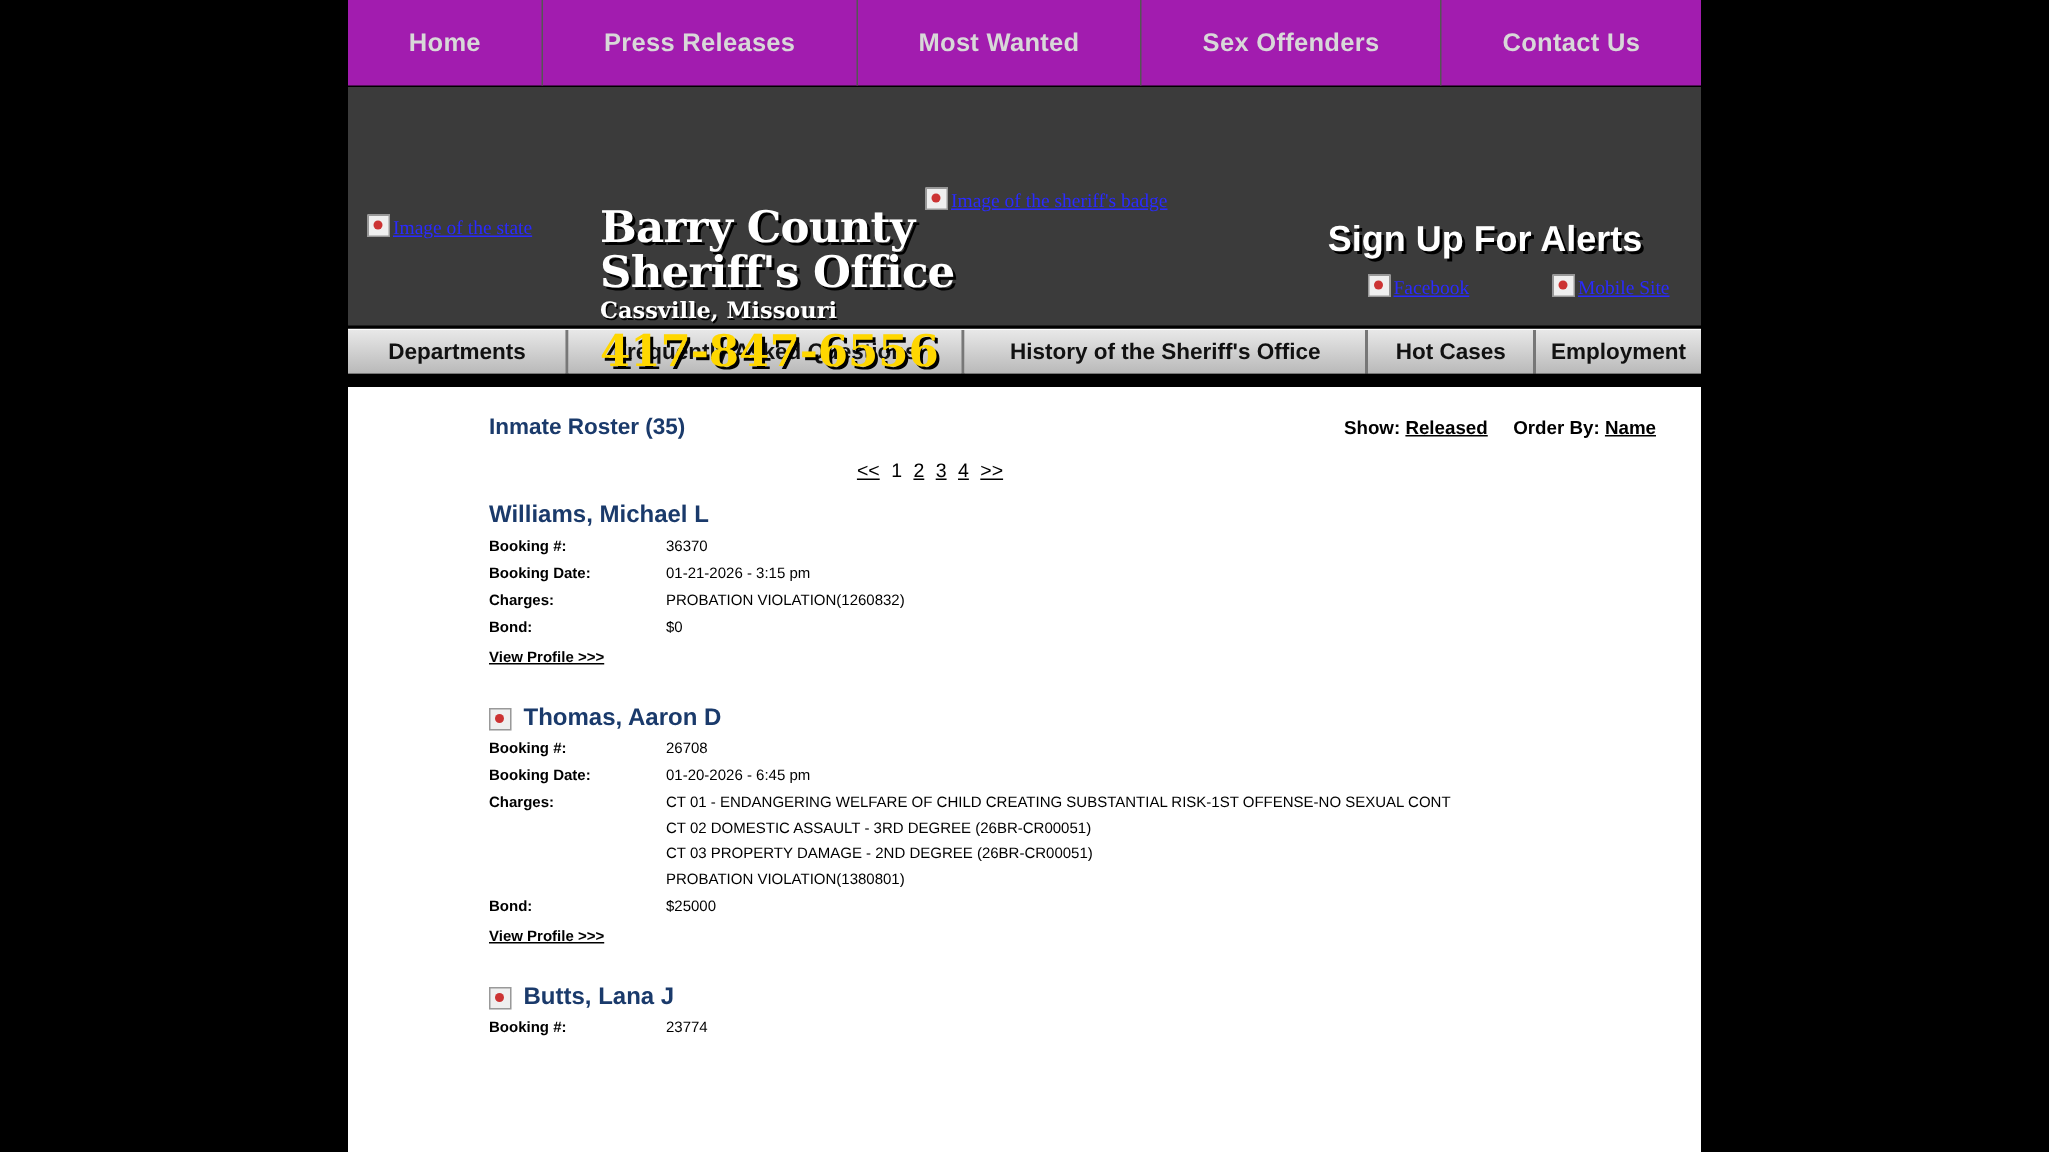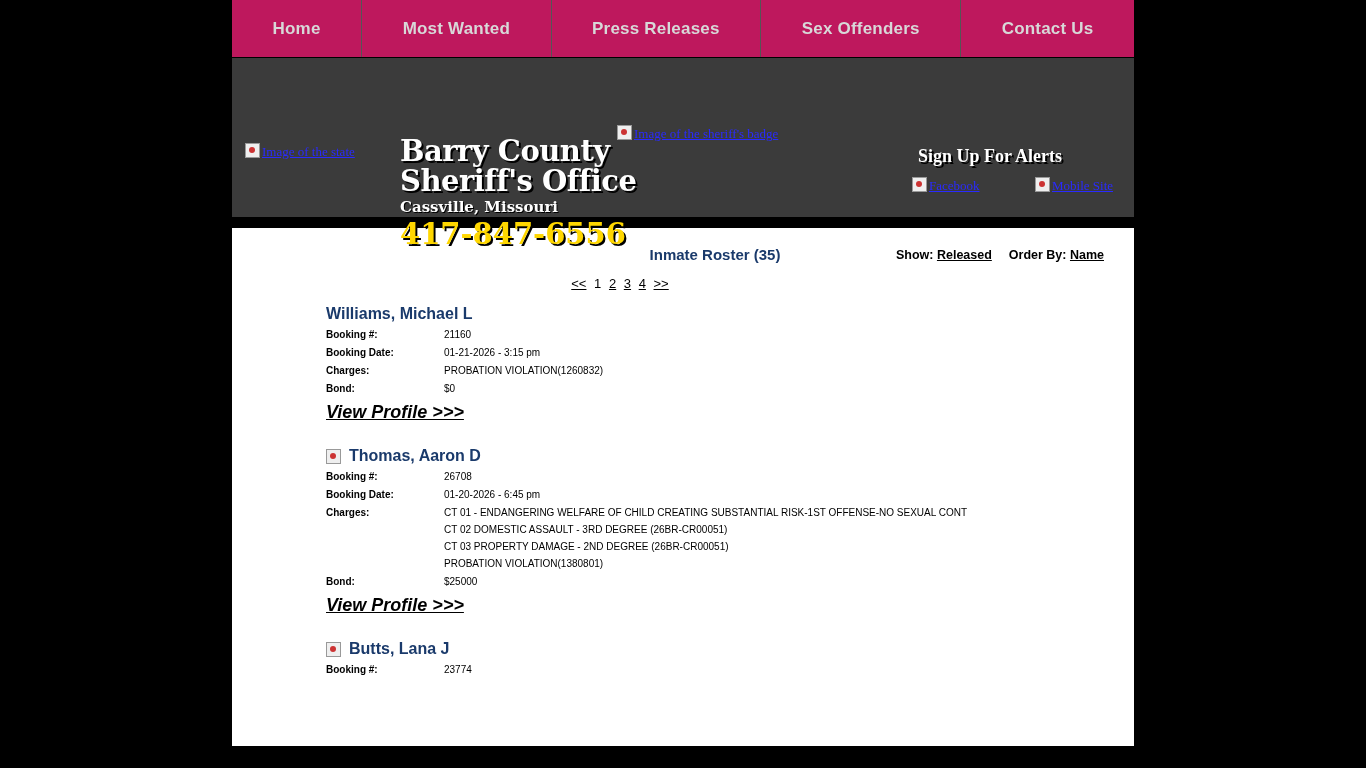--- a/index.html
+++ b/index.html
@@ -26,7 +26,7 @@
   
   .topnav {
     display: flex;
-    background: #be185d;
+    background: #a21caf;
     border-bottom: 1px solid #000;
     height: 57px;
   }

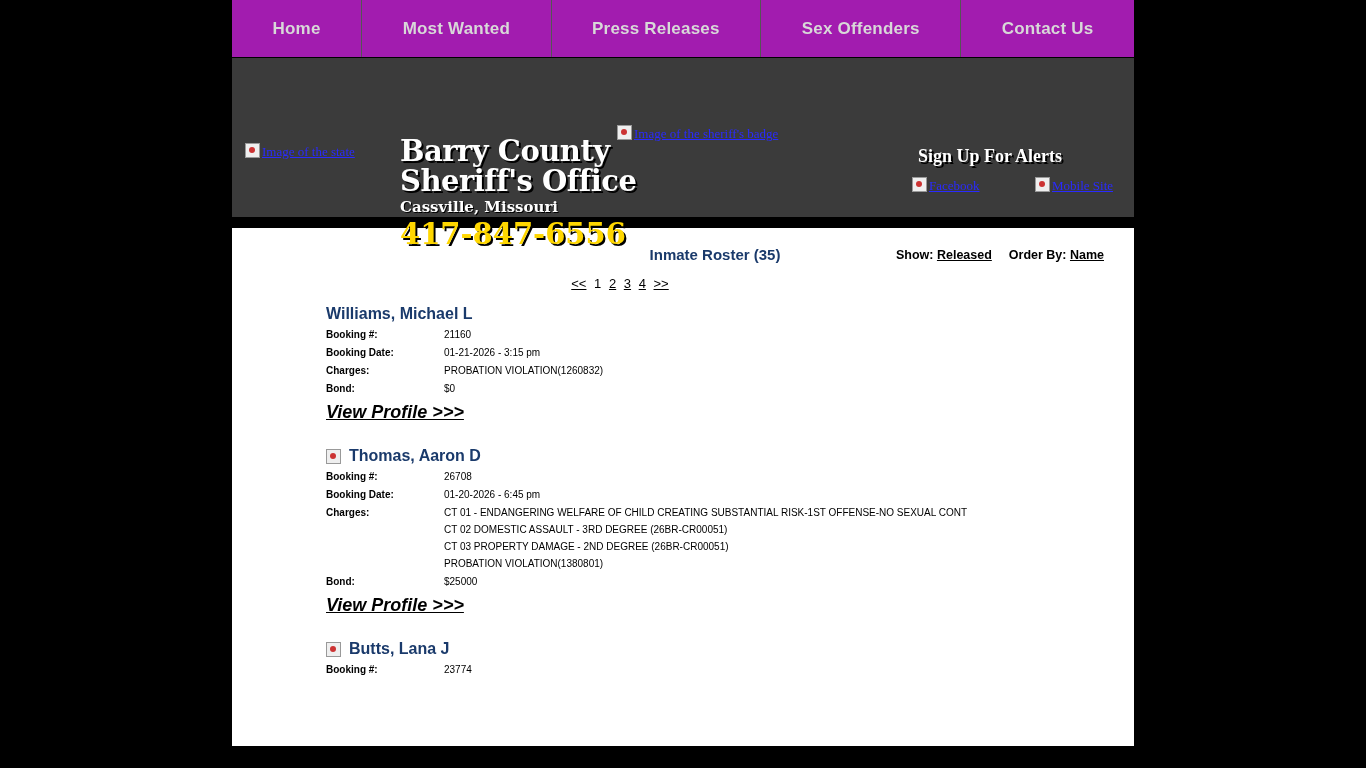--- a/index.html
+++ b/index.html
@@ -271,8 +271,8 @@
 
     <div class="topnav">
       <div class="cell">Home</div>
+      <div class="cell">Press Releases</div>
       <div class="cell">Most Wanted</div>
-      <div class="cell">Press Releases</div>
       <div class="cell">Sex Offenders</div>
       <div class="cell">Contact Us</div>
     </div>

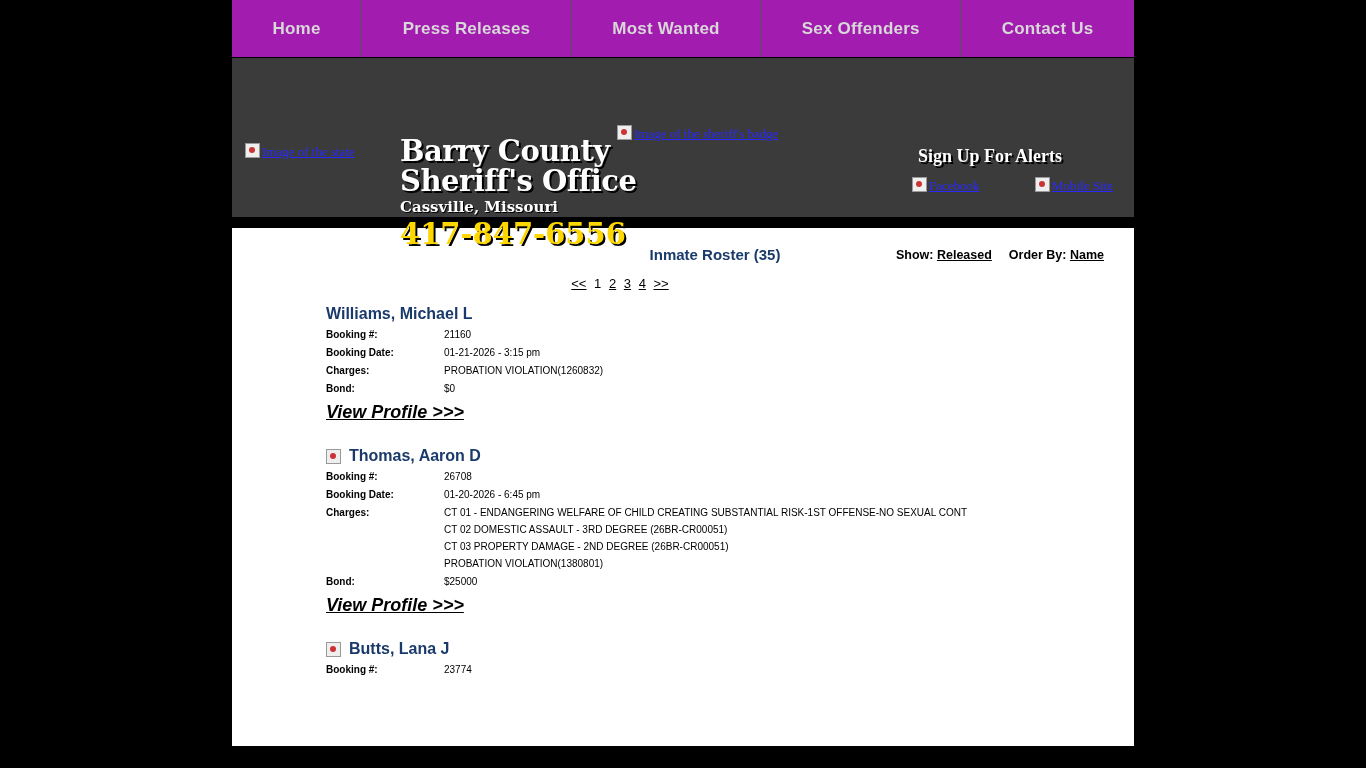--- a/index.html
+++ b/index.html
@@ -117,9 +117,9 @@
   }
   .alerts .hdr {
     color: #fff;
-    font-family: Liberation Serif, serif;
-    font-weight: bold;
-    font-size: 18px;
+    font-family: Liberation Sans, sans-serif;
+    font-weight: bold;
+    font-size: 24px;
     text-shadow: 2px 2px 0 #000;
     white-space: nowrap;
   }

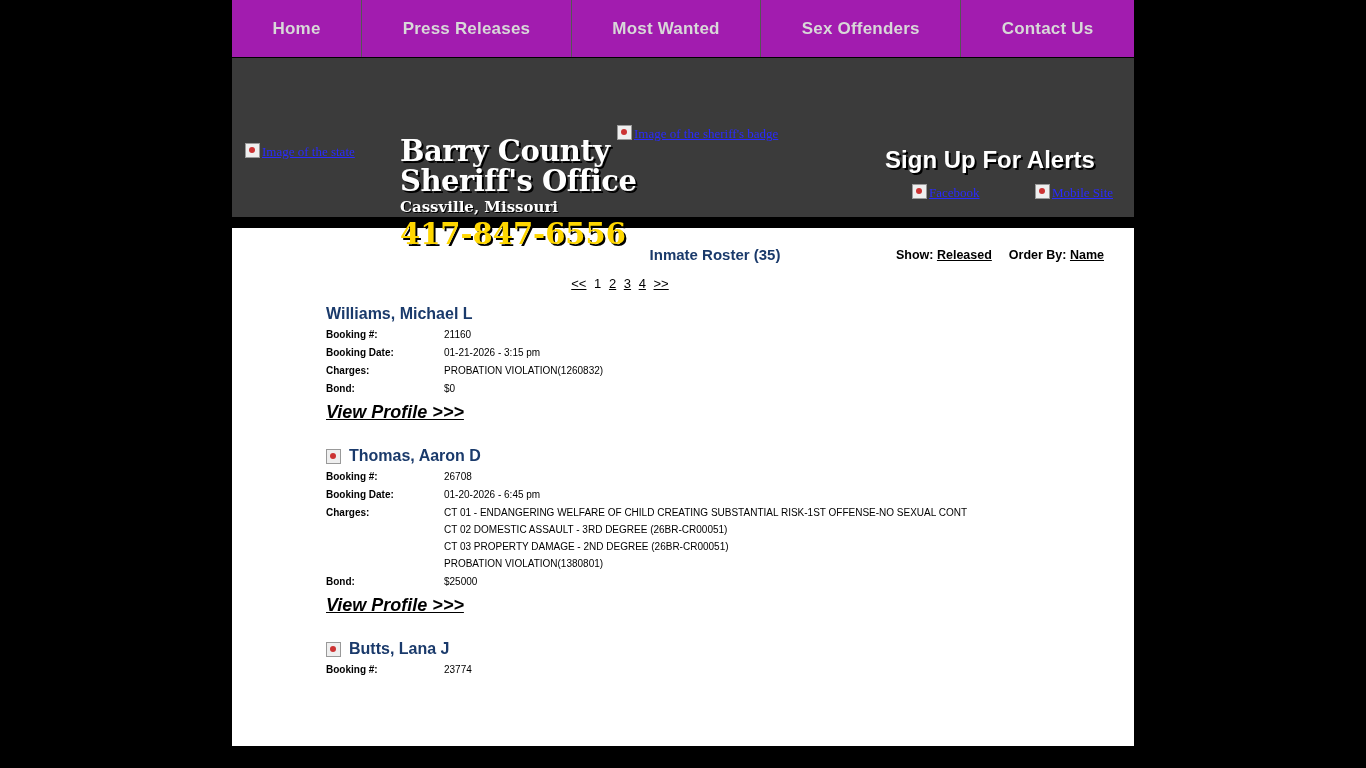--- a/index.html
+++ b/index.html
@@ -298,6 +298,13 @@
       </div>
     </div>
 
+    <div class="subnav">
+      <div class="cell c-dept">Departments</div>
+      <div class="cell c-faq">Frequently Asked Questions</div>
+      <div class="cell c-hist">History of the Sheriff's Office</div>
+      <div class="cell c-hot">Hot Cases</div>
+      <div class="cell c-emp">Employment</div>
+    </div>
 
     <div class="content-outer">
       <div class="content">

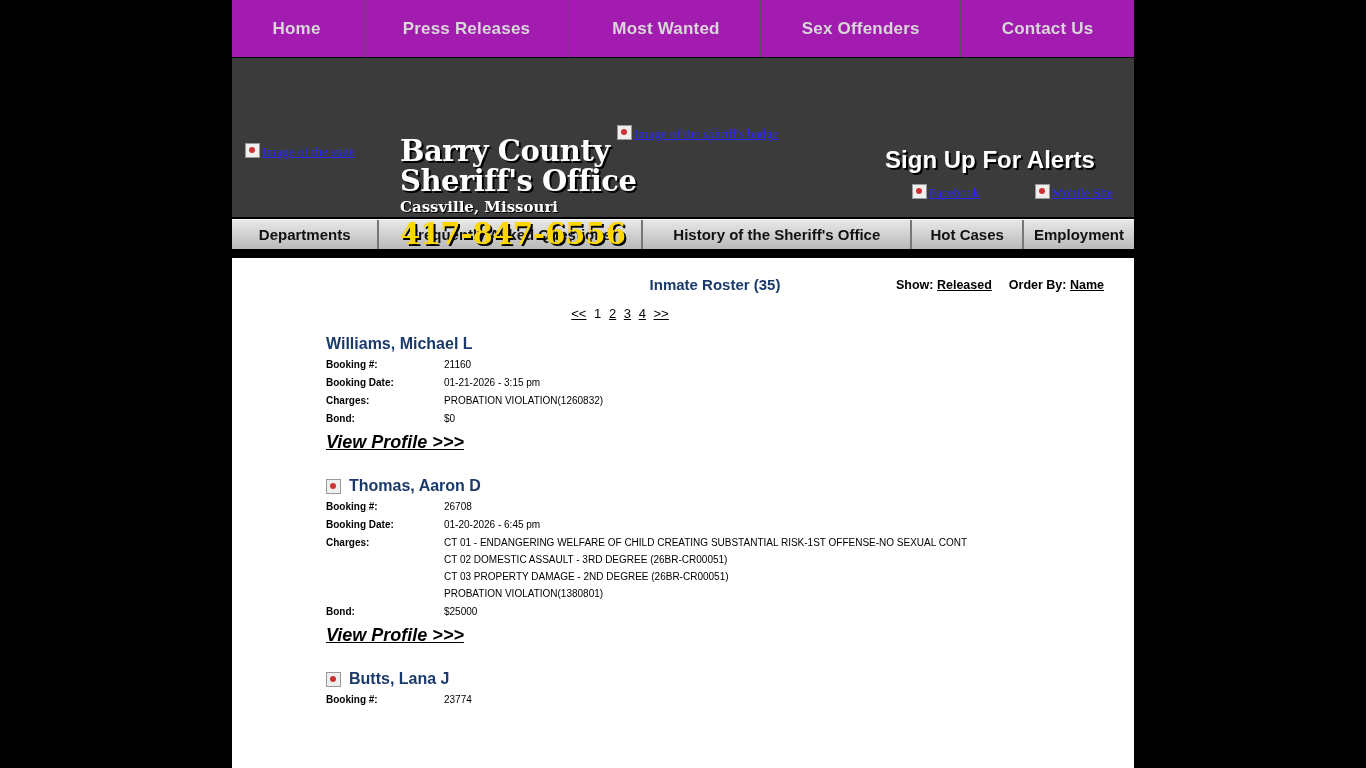--- a/index.html
+++ b/index.html
@@ -169,7 +169,6 @@
   .roster-head {
     position: relative;
     height: 24px;
-    text-align: center;
   }
   .roster-title {
     color: #1a3a6b;

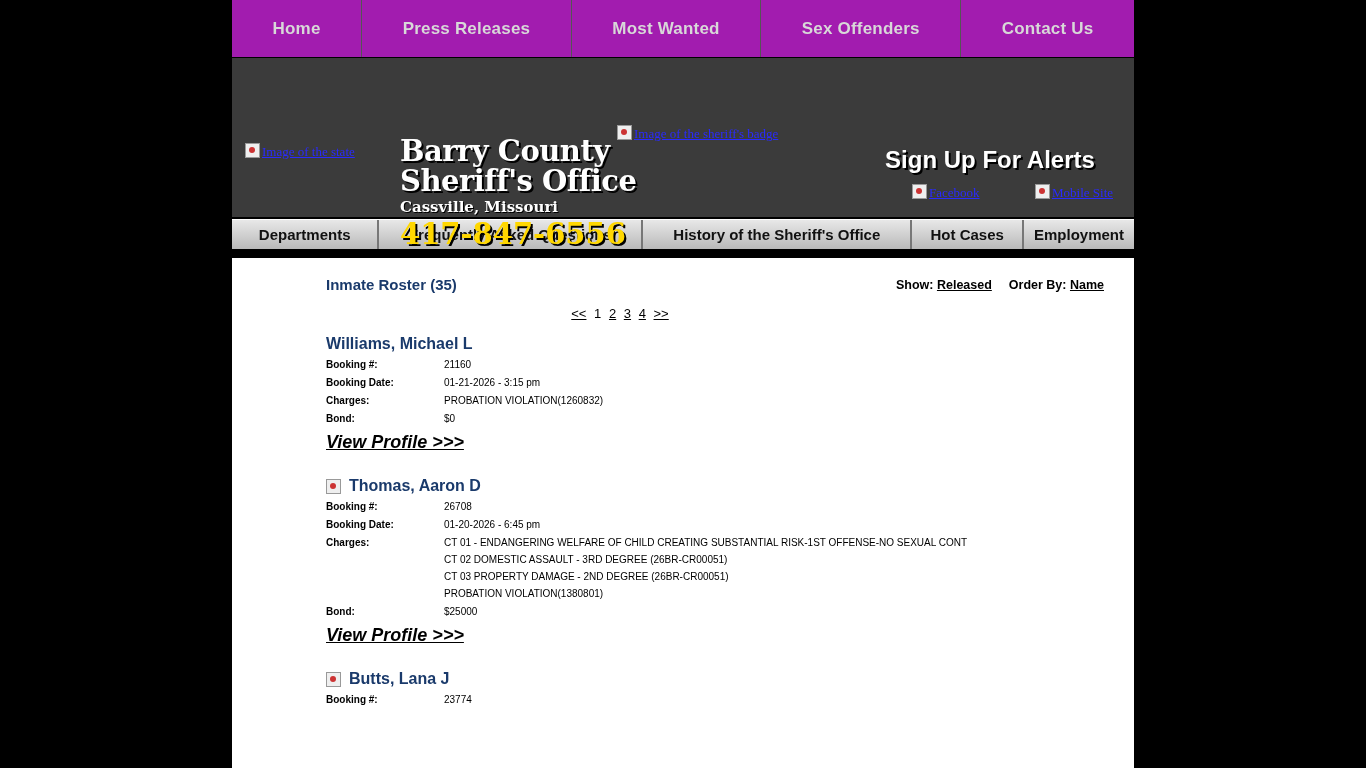--- a/index.html
+++ b/index.html
@@ -337,7 +337,7 @@
               <tbody>
                   <tr>
                 <td class="lbl">Booking #:</td>
-                <td>21160</td>
+                <td>36370</td>
               </tr>
               <tr>
                 <td class="lbl">Booking Date:</td>

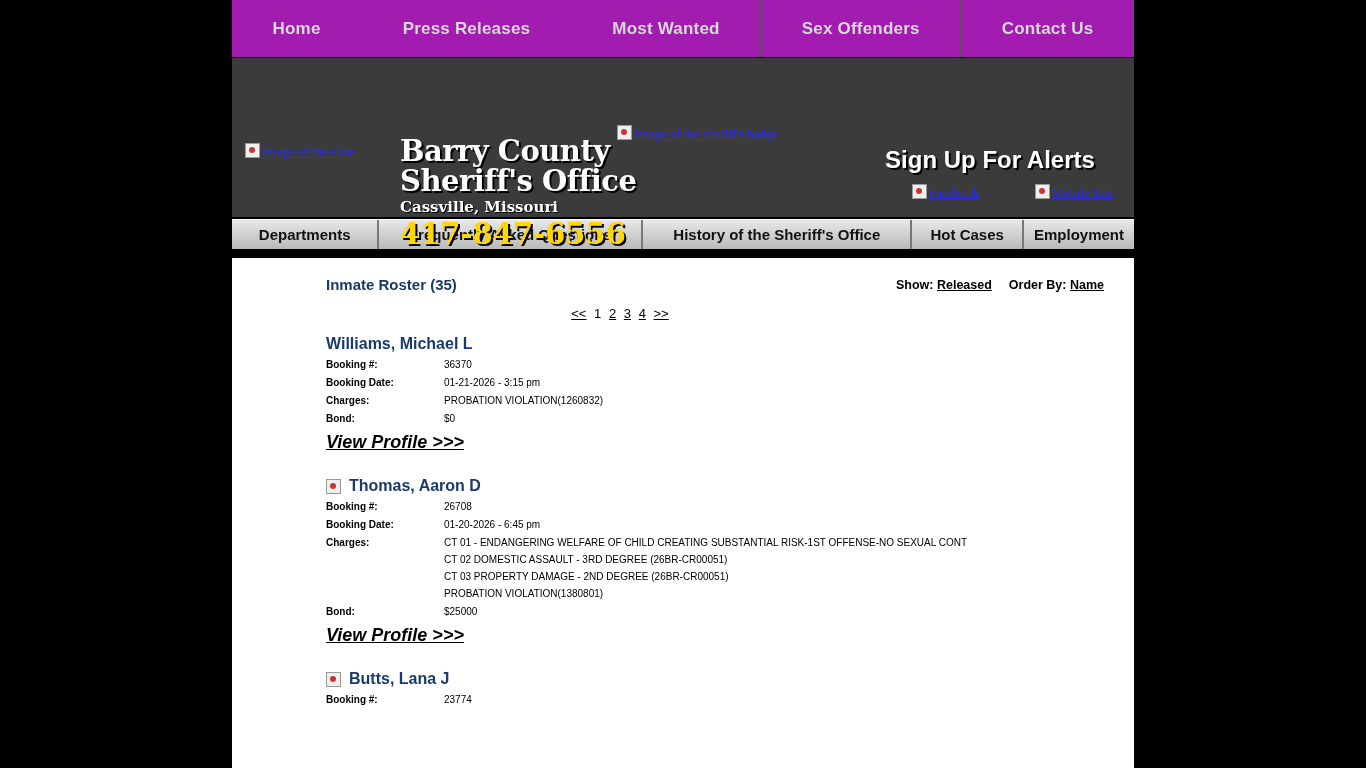--- a/index.html
+++ b/index.html
@@ -255,8 +255,7 @@
     display: inline-block;
     margin-top: 4px;
     font-weight: bold;
-    font-style: italic;
-    font-size: 18px;
+    font-size: 10px;
     color: #000;
     text-decoration: underline;
     cursor: pointer;

